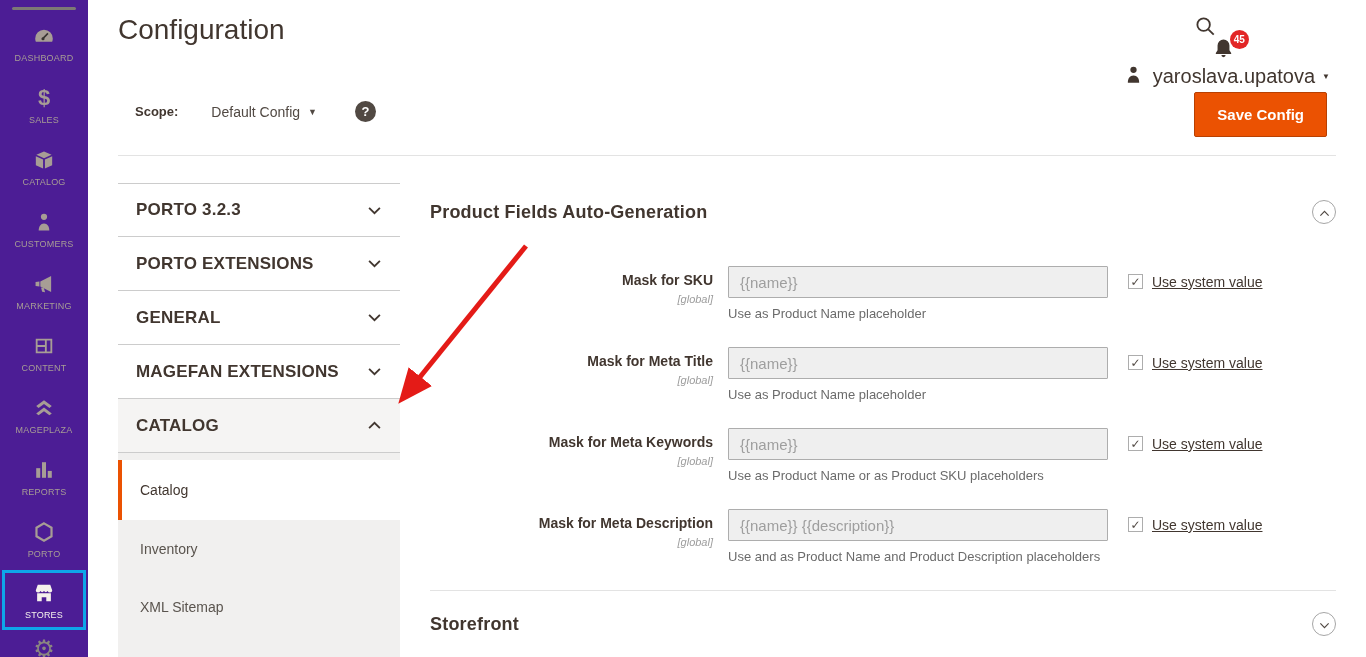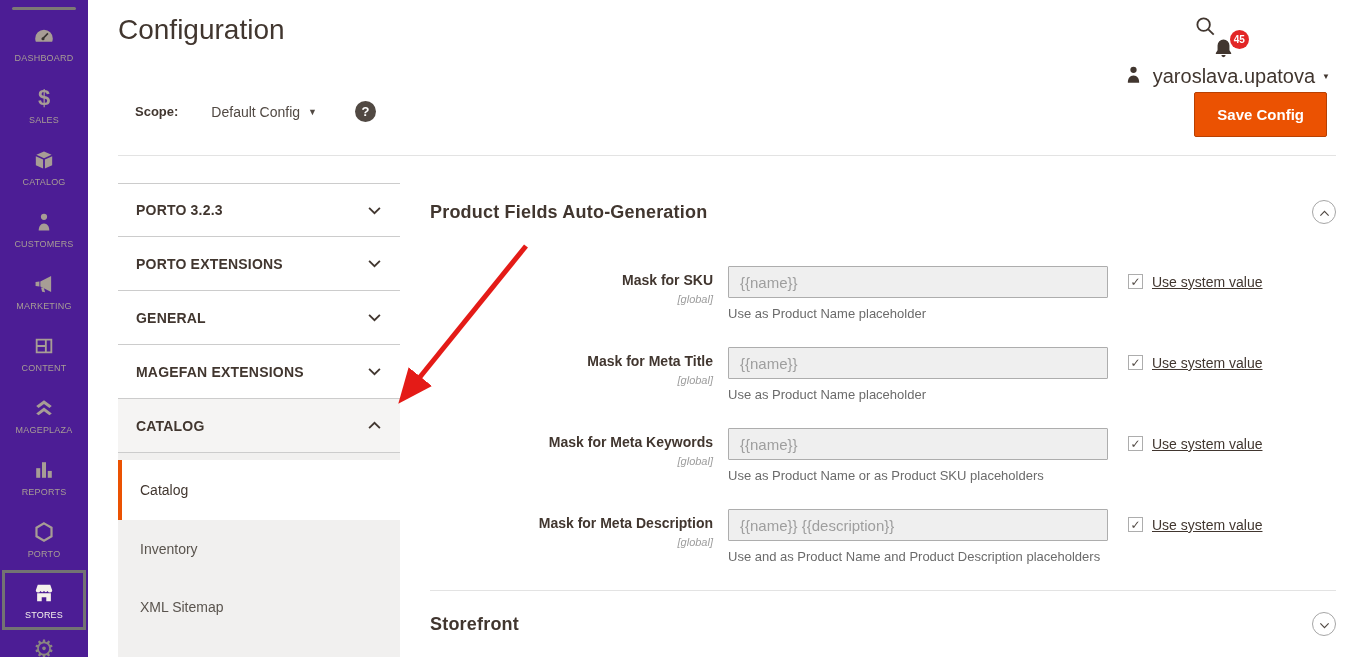--- a/index.html
+++ b/index.html
@@ -44,7 +44,7 @@
   .acc-item { height:54px; border-bottom:1px solid #ccc; display:flex; align-items:center; justify-content:space-between; padding:0 18px; background:#fff; cursor:pointer; }
   .acc-item:first-child { border-top:1px solid #ccc; }
   .acc-item.expanded { background:#f5f4f3; }
-  .acc-label { font-size:14px; font-weight:700; color:#41362f; letter-spacing:.2px; }
+  .acc-label { font-size:17px; font-weight:700; color:#41362f; letter-spacing:.2px; }
   .acc-chevron { color:#41362f; display:flex; }
   .acc-chevron svg { width:15px; height:9px; }
   .sub-panel { background:#f1f0ef; padding-top:7px; height:204px; }

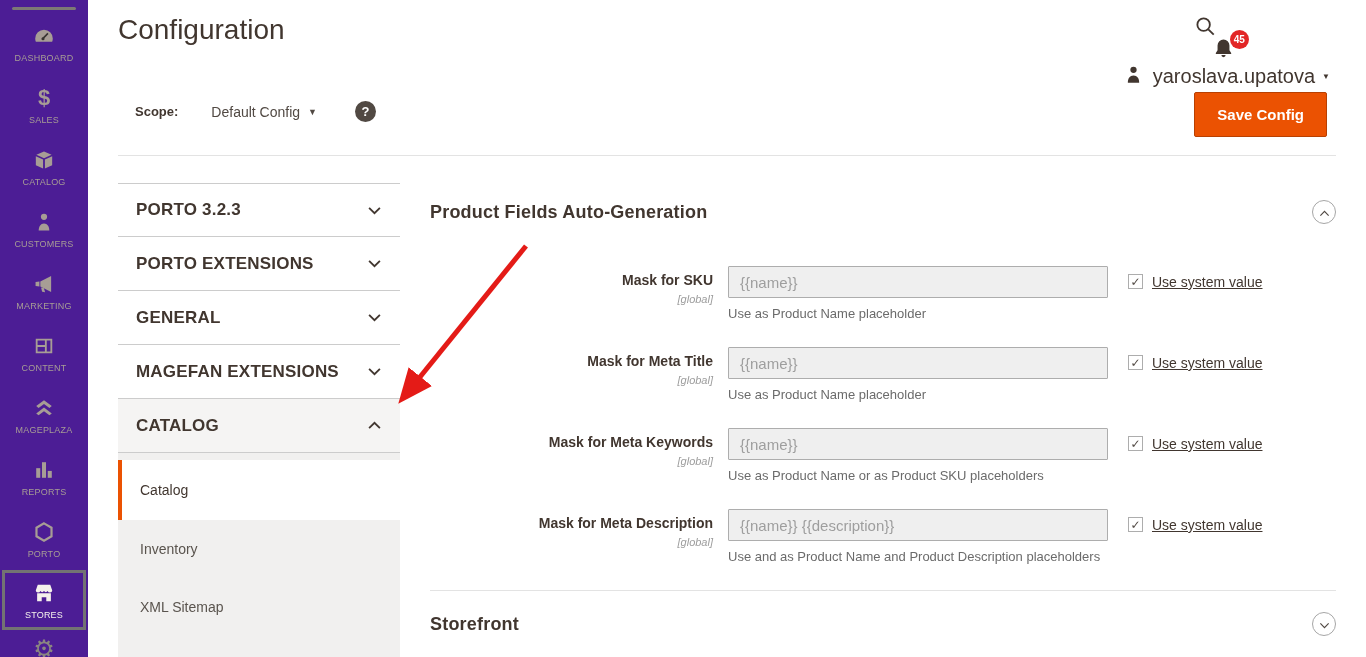--- a/index.html
+++ b/index.html
@@ -16,7 +16,7 @@
   .side-icon svg { width:22px; height:22px; }
   .side-icon .glyph { font-size:22px; font-weight:700; line-height:1; }
   .side-label { font-size:9px; letter-spacing:.2px; }
-  .side-item.annotated { border:3px solid #737373; margin:0 2px; height:60px; color:#f5f1ec; }
+  .side-item.annotated { border:3px solid #0ea5e9; margin:0 2px; height:60px; color:#f5f1ec; }
   .gear-item { height:34px; display:flex; align-items:center; justify-content:center; color:#8a8581; font-size:24px; cursor:pointer; margin-top:2px; }
   
   .page-title { position:absolute; left:118px; top:14px; font-size:28px; font-weight:400; color:#41362f; }

